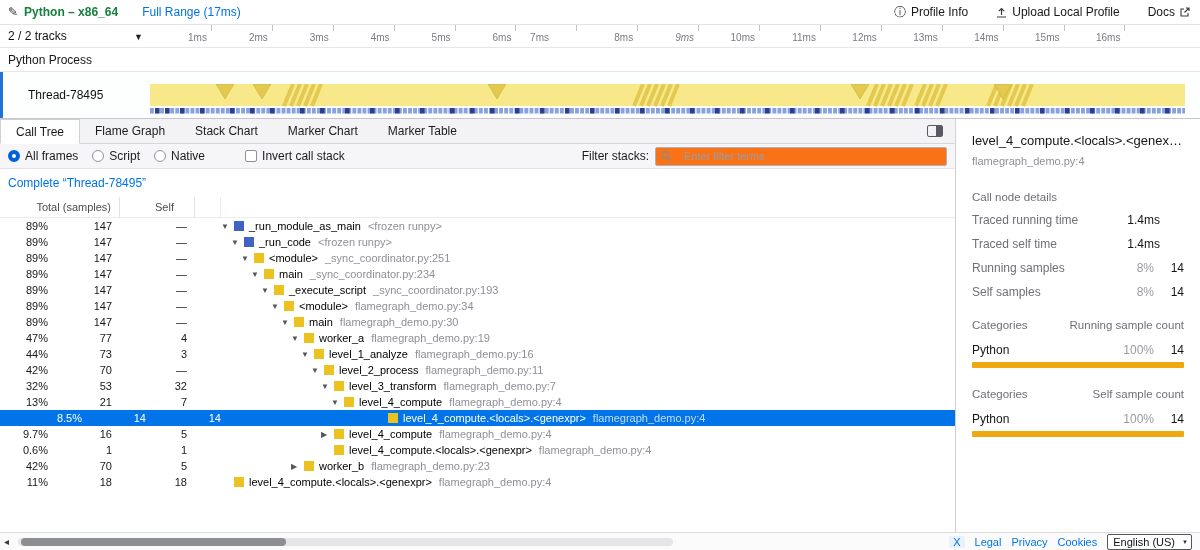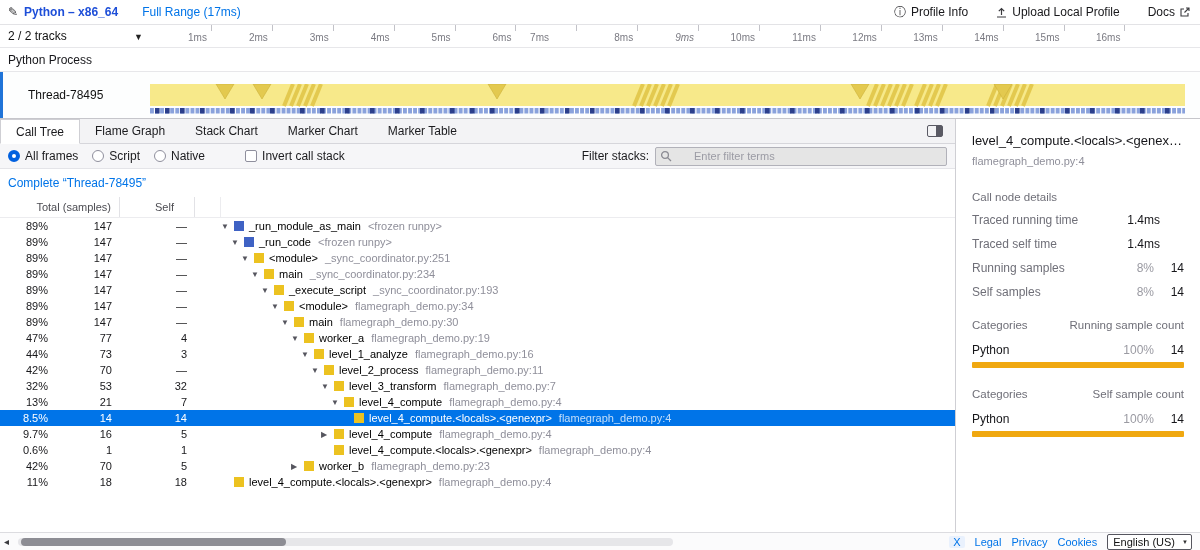--- a/index.html
+++ b/index.html
@@ -10,7 +10,7 @@
   .topbar { height:25px; display:flex; align-items:center; padding:0 10px 0 8px; gap:6px;
             border-bottom:1px solid #e3e3e6; font-size:12px; background:#fff; }
   .pencil { font-size:12px; color:#2b2b2e; cursor:pointer; }
-  .pname  { font-weight:700; color:#1d4ed8; }
+  .pname  { font-weight:700; color:#15803d; }
   .range  { color:#0074e8; margin-left:18px; cursor:pointer; text-decoration:none; }
   .tb-spacer { flex:1; }
   .tb-item { display:flex; align-items:center; gap:5px; color:#18181b; cursor:pointer; margin-left:22px; }

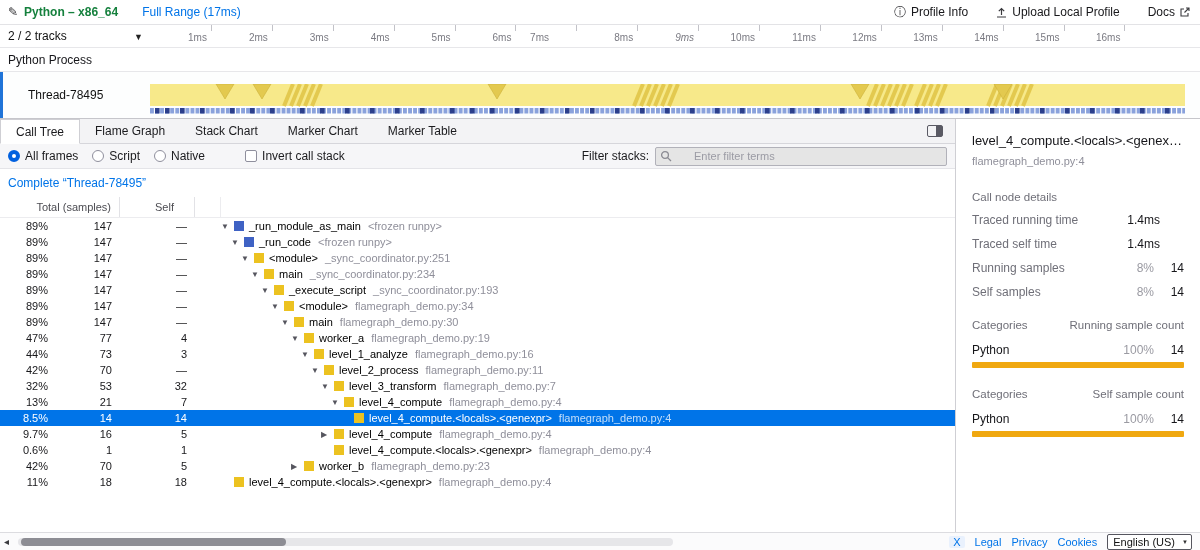--- a/index.html
+++ b/index.html
@@ -52,8 +52,8 @@
   .checkbox { width:12px; height:12px; border:1px solid #8f8f9d; background:#fff; border-radius:2px; margin:0 5px 0 26px; flex:none; cursor:pointer; }
   .filter-label { margin-left:auto; margin-right:6px; }
   .searchbox { position:relative; width:292px; height:19px; }
-  .searchbox input { width:100%; height:100%; border:1px solid #b1b1b9; border-radius:2px; padding:0 4px 0 38px;
-                     font-size:11px; font-family:"Liberation Sans",sans-serif; color:#333; background:#e5e5e5; }
+  .searchbox input { width:100%; height:100%; border:1px solid #b1b1b9; border-radius:2px; padding:0 4px 0 28px;
+                     font-size:11px; font-family:"Liberation Sans",sans-serif; color:#333; background:#f97316; }
   .searchbox input::placeholder { color:#9b9ba4; }
   .search-glyph { position:absolute; left:5px; top:3px; }
 

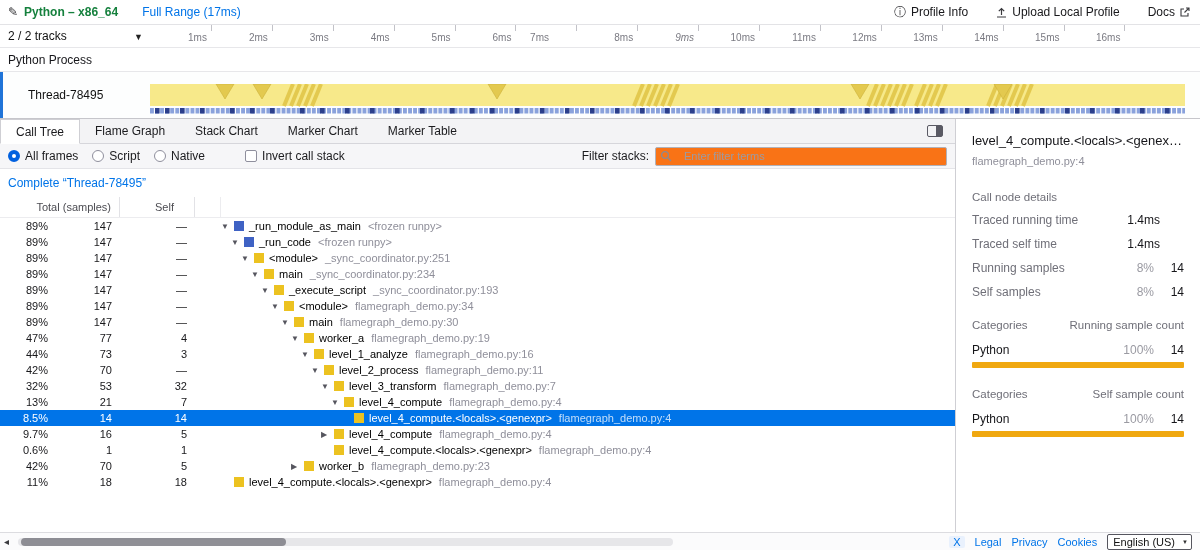--- a/index.html
+++ b/index.html
@@ -77,7 +77,7 @@
   .fsq.blue   { background:#3f62c4; }
   .fname { color:#000; margin-right:7px; }
   .floc  { color:#8f8f9a; }
-  .trow.sel { background:#0074e8; }
+  .trow.sel { background:#0074e8;padding-left:34px; }
   .trow.sel .c-pct, .trow.sel .c-total, .trow.sel .c-self, .trow.sel .fname, .trow.sel .twisty { color:#fff; }
   .trow.sel .floc { color:rgba(255,255,255,.75); }
 

